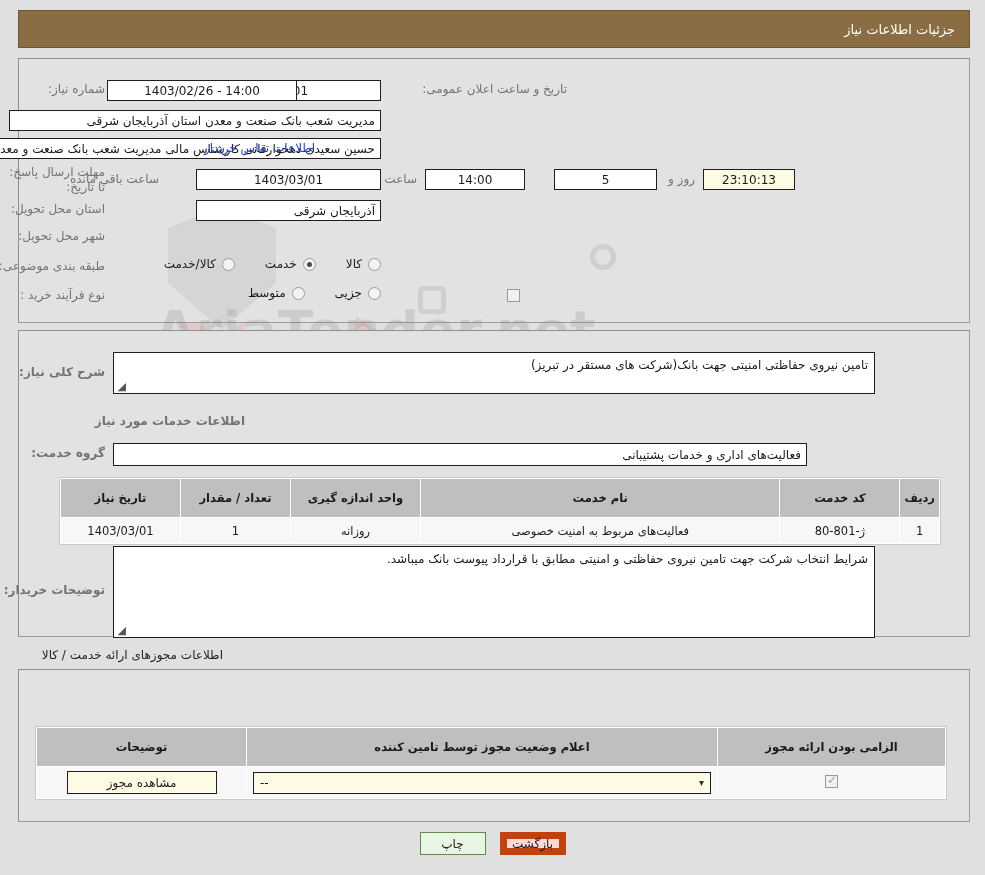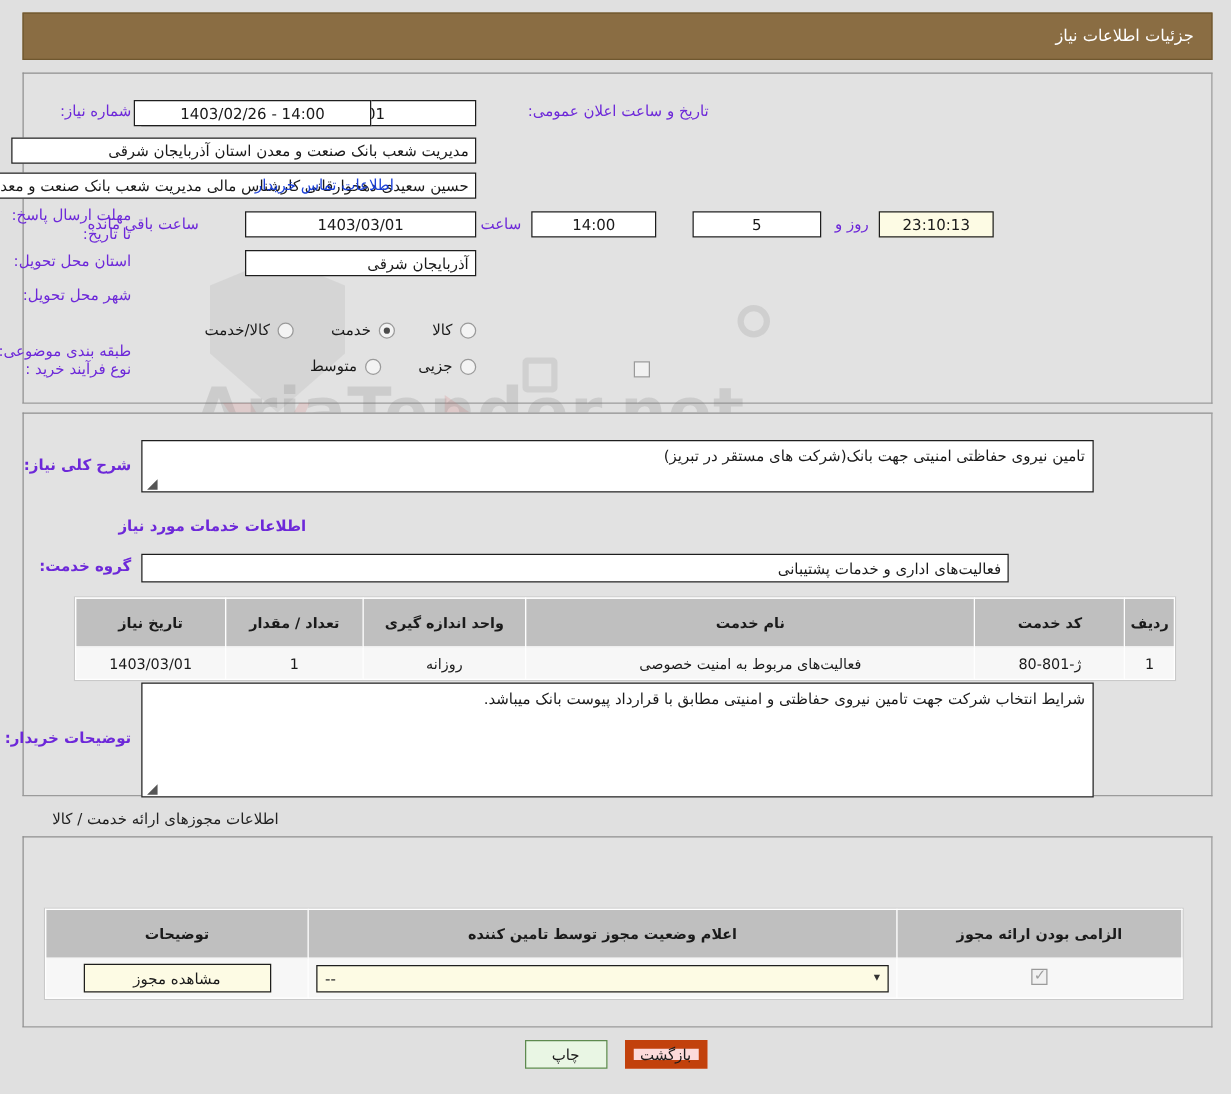--- a/index.html
+++ b/index.html
@@ -42,7 +42,7 @@
   
   .row { position: absolute; display: flex; align-items: center; }
   .lbl {
-    font-size: 12px; color: #6d28d9; white-space: nowrap;
+    font-size: 12px; color: #737373; white-space: nowrap;
   }
   .lbl.bold { font-weight: bold; }
 

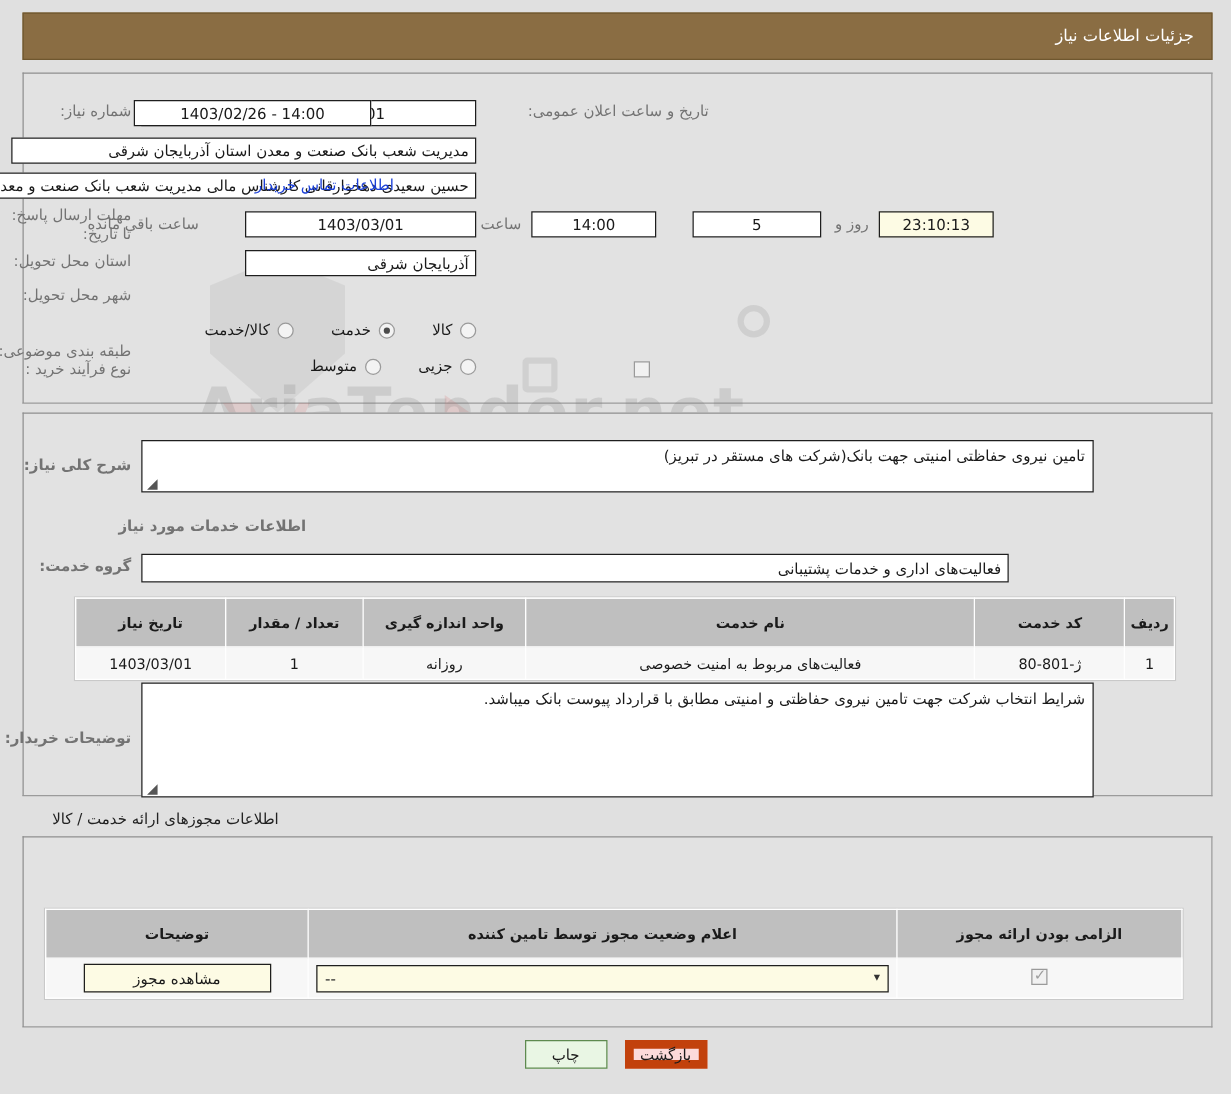--- a/index.html
+++ b/index.html
@@ -272,7 +272,7 @@
     <span class="lbl">شهر محل تحویل:</span>
   </div>
 
-  <div class="row" style="right:880px; top:259px;margin-top:15px;">
+  <div class="row" style="right:880px; top:259px;">
     <span class="lbl">طبقه بندی موضوعی:</span>
   </div>
   <div class="radio-group" style="position:absolute; right:600px; top:257px;">

